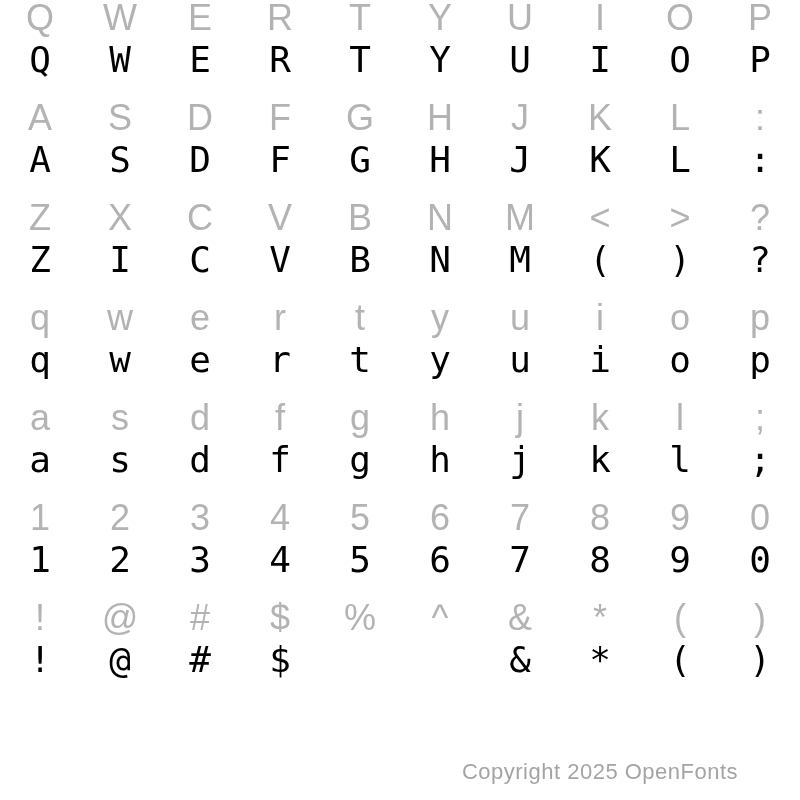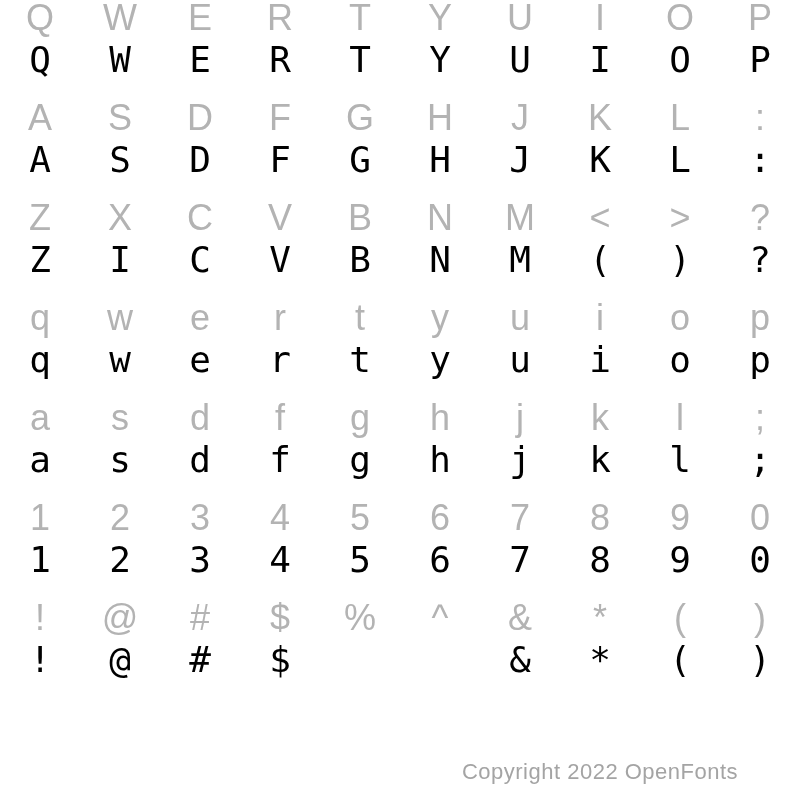--- a/index.html
+++ b/index.html
@@ -229,7 +229,7 @@
         <span class="glyph-cell">)</span>
       </div>
     </div>
-  <div class="footer">Copyright 2022 OpenFonts</div>
+  <div class="footer">Copyright 2025 OpenFonts</div>
 </div>
 
 </body></html>

